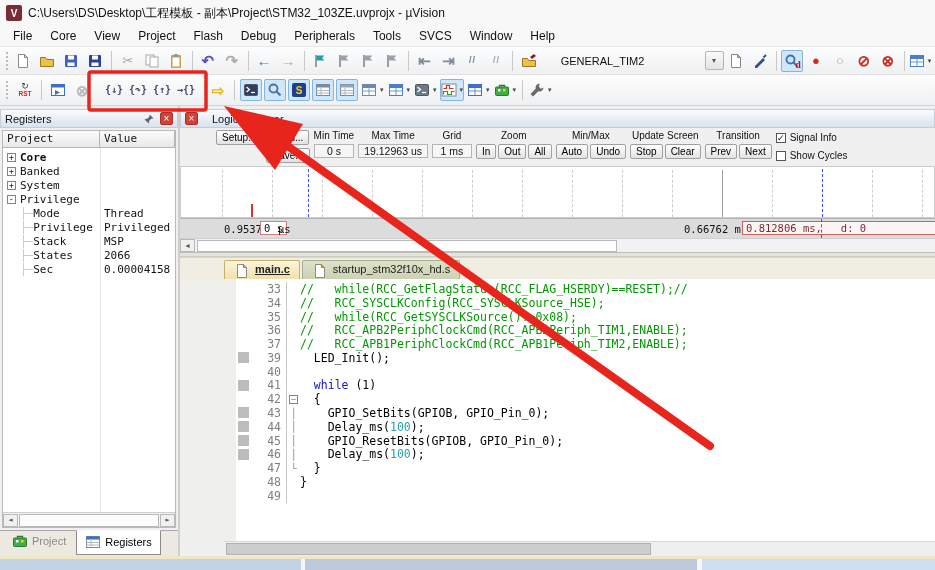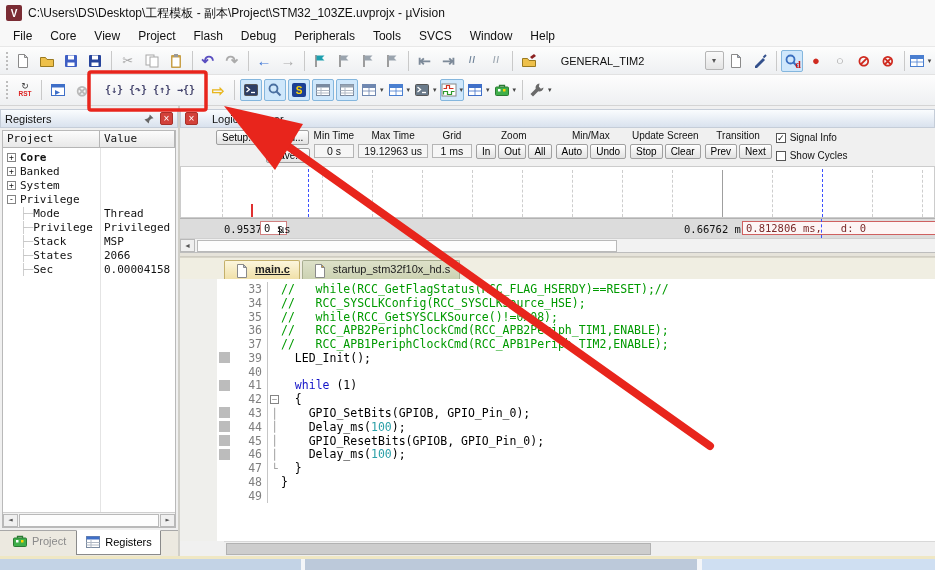--- a/index.html
+++ b/index.html
@@ -90,7 +90,7 @@
 .etab{display:flex;align-items:flex-start;gap:5px;padding:2px 9px;height:19px;font-size:11px;border:1px solid #a8ad90;border-bottom:none;background:linear-gradient(#dde1c9,#ccd2b2);border-radius:2px 2px 0 0;color:#222}
 .etab.active{border:1px solid #c4b06a;border-bottom:none;background:linear-gradient(#fcf6dd,#f0e0a8);font-weight:bold}
 .etab.active .elabel{text-decoration:underline}
-.codearea{flex:1;padding-left:37px;background:#efefec;min-height:0}
+.codearea{flex:1;padding-left:56px;background:#efefec;min-height:0}
 .codewrap{background:#fff;height:100%;overflow:hidden;padding-top:3px}
 .code{display:flex;flex-direction:column;font-family:"DejaVu Sans Mono",monospace;font-size:11.5px}
 .cline{display:flex;height:13.8px;align-items:center;white-space:pre}

